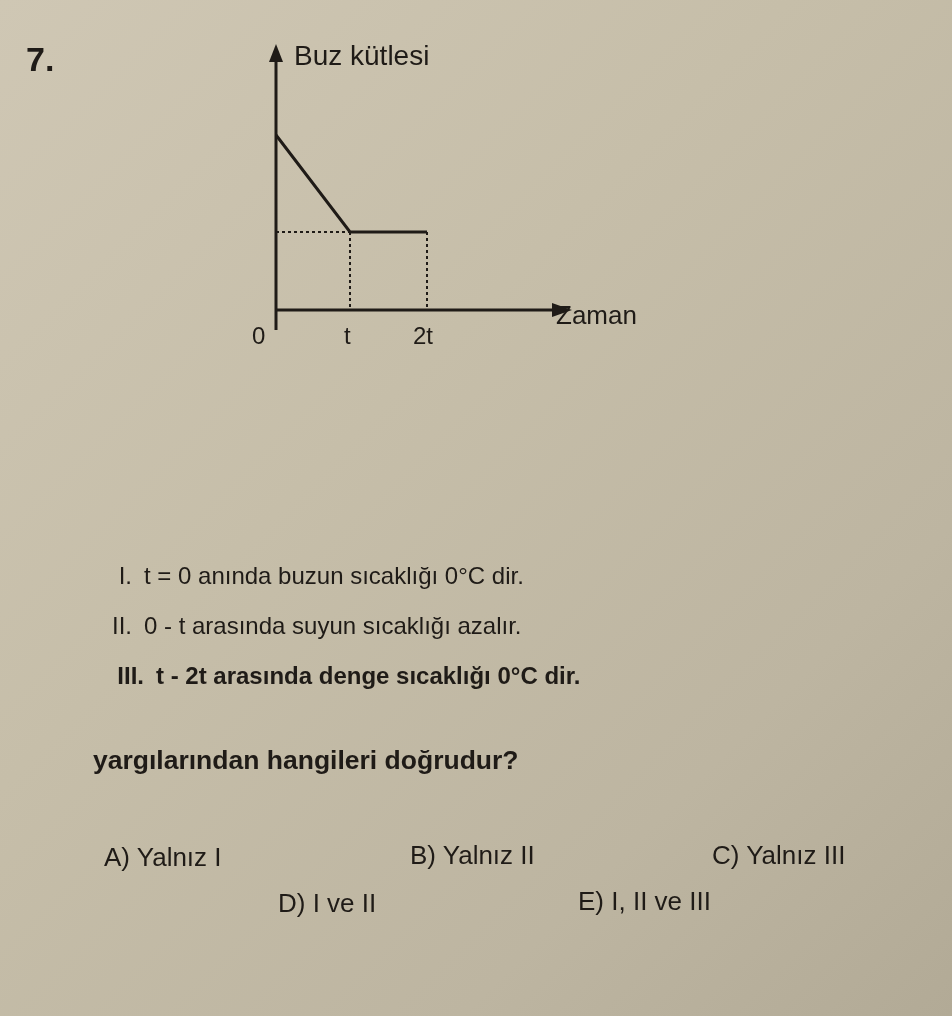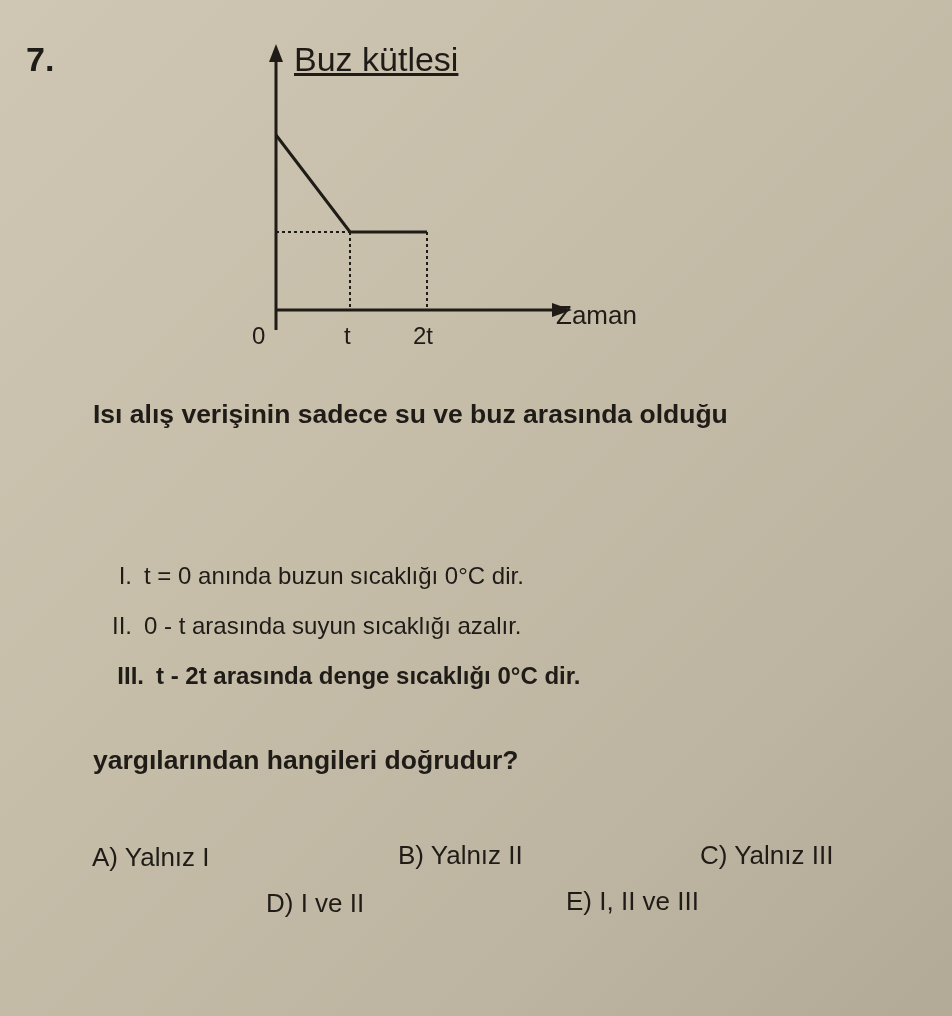--- a/index.html
+++ b/index.html
@@ -13,7 +13,7 @@
   .qnum { left:26px; top:40px; font-size:34px; font-weight:bold; }
   .graph { left:230px; top:30px; width:470px; height:330px; }
   .graph svg { position:absolute; left:0; top:0; }
-  .ylabel { left:294px; top:40px; font-size:34px;text-decoration:underline; }
+  .ylabel { left:294px; top:40px; font-size:28px; }
   .xlabel { left:556px; top:300px; font-size:26px; }
   .tick { font-size:24px; top:322px; }
   .stem { left:93px; top:394px; width:810px; font-size:26.5px; font-weight:bold; line-height:41px; }

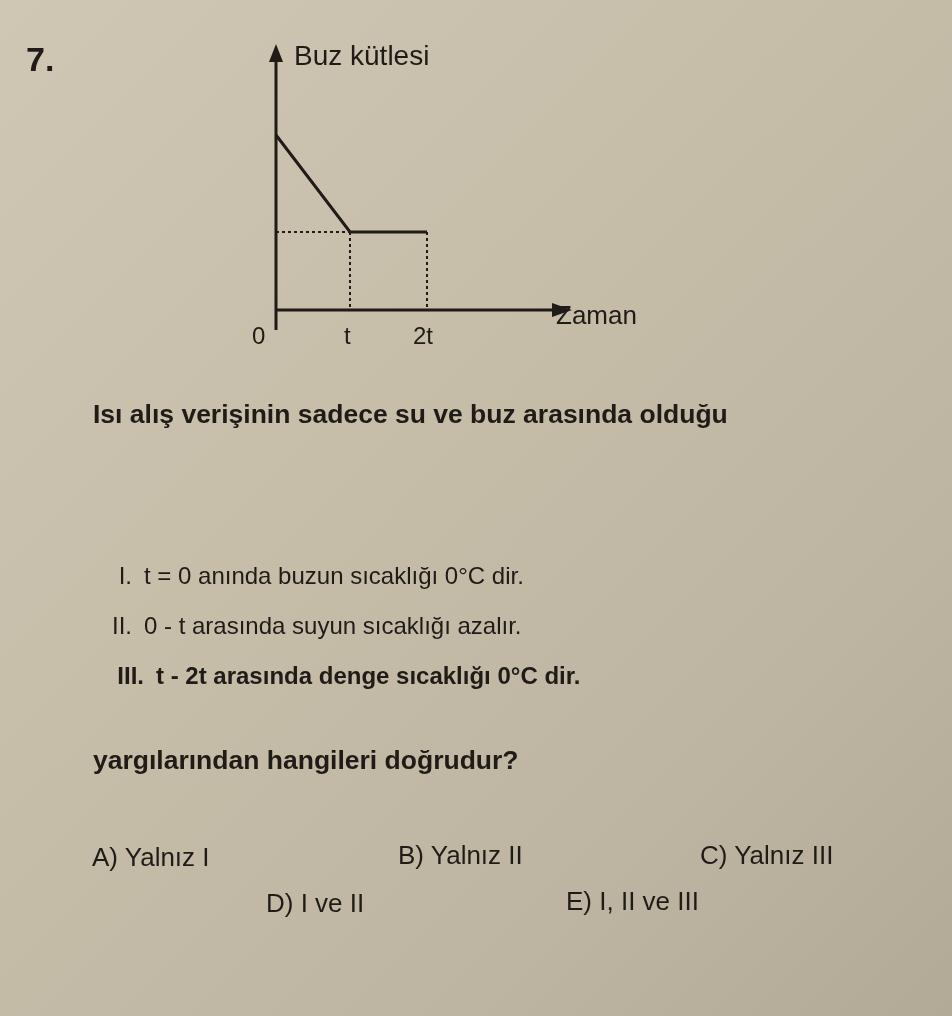--- a/index.html
+++ b/index.html
@@ -51,7 +51,6 @@
 <div class="abs tick" style="left:413px;">2t</div>
 
 <div class="abs stem">
-  <div>Isı alış verişinin sadece su ve buz arasında olduğu</div>
 </div>
 
 <div class="abs stmt" style="left:88px; top:562px;">

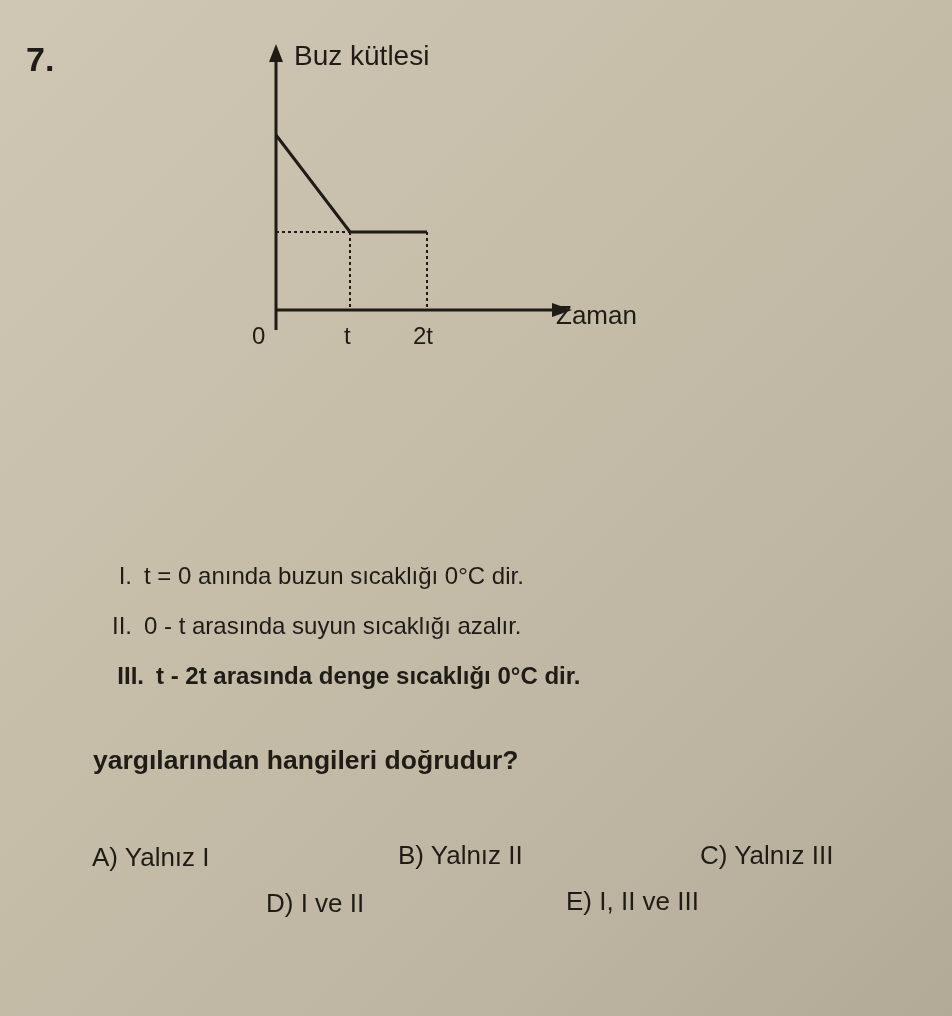--- a/index.html
+++ b/index.html
@@ -20,7 +20,7 @@
   .stmt { font-size:24px; }
   .stmt .rn { display:inline-block; width:44px; text-align:right; margin-right:12px; }
   .ask { left:93px; top:745px; font-size:26.5px; font-weight:bold; }
-  .opt { font-size:26px; }
+  .opt { font-size:26px;margin-left:12px; }
 </style>
 </head>
 <body>

